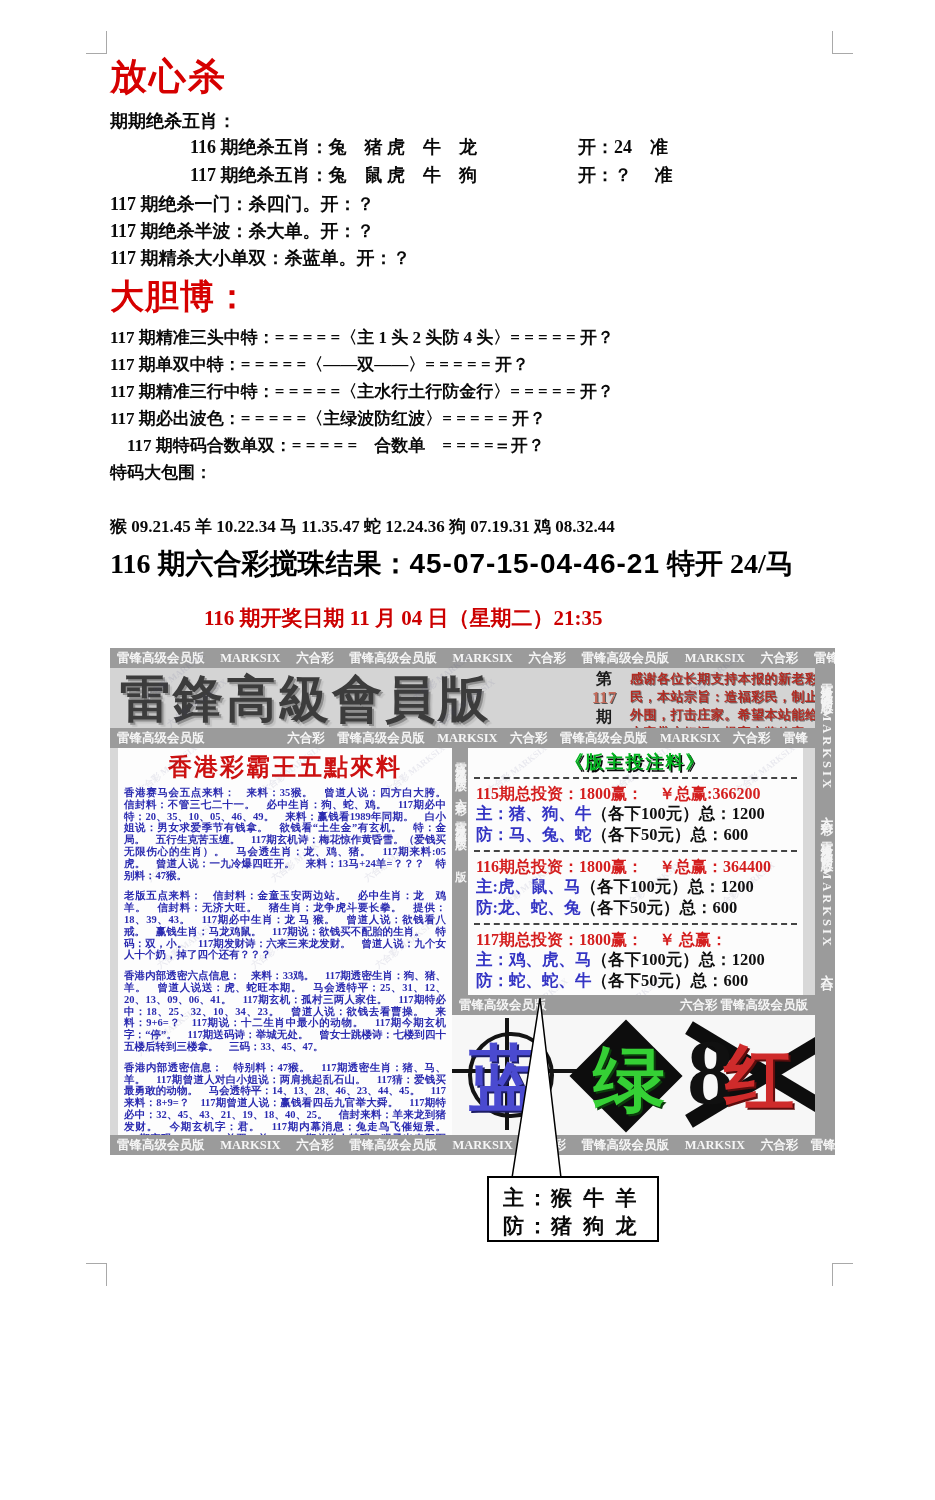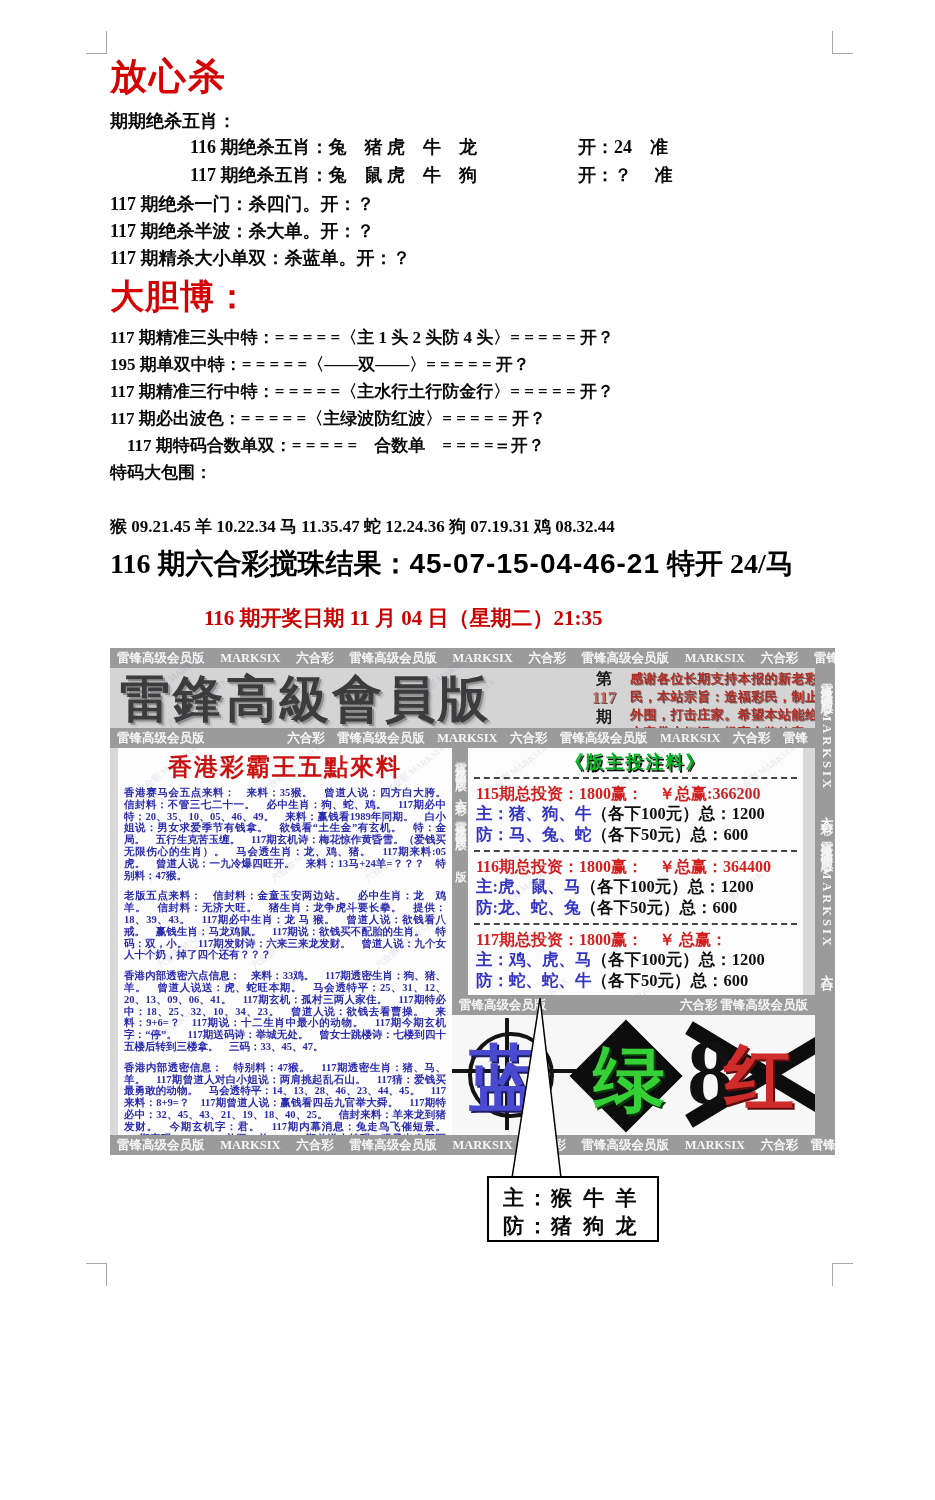--- a/index.html
+++ b/index.html
@@ -123,7 +123,7 @@
 
   <div class="abs h-red h2">大胆博：</div>
   <div class="abs docline fs17 bl0">117 期精准三头中特：= = = = =〈主 1 头 2 头防 4 头〉= = = = = 开？</div>
-  <div class="abs docline fs17 bl1">195 期单双中特：= = = = =〈——双——〉= = = = = 开？</div>
+  <div class="abs docline fs17 bl1">117 期单双中特：= = = = =〈——双——〉= = = = = 开？</div>
   <div class="abs docline fs17 bl2">117 期精准三行中特：= = = = =〈主水行土行防金行〉= = = = = 开？</div>
   <div class="abs docline fs17 bl3">117 期必出波色：= = = = =〈主绿波防红波〉= = = = = 开？</div>
   <div class="abs docline fs17 bl4">117 期特码合数单双：= = = = =　合数单　= = = =＝开？</div>

